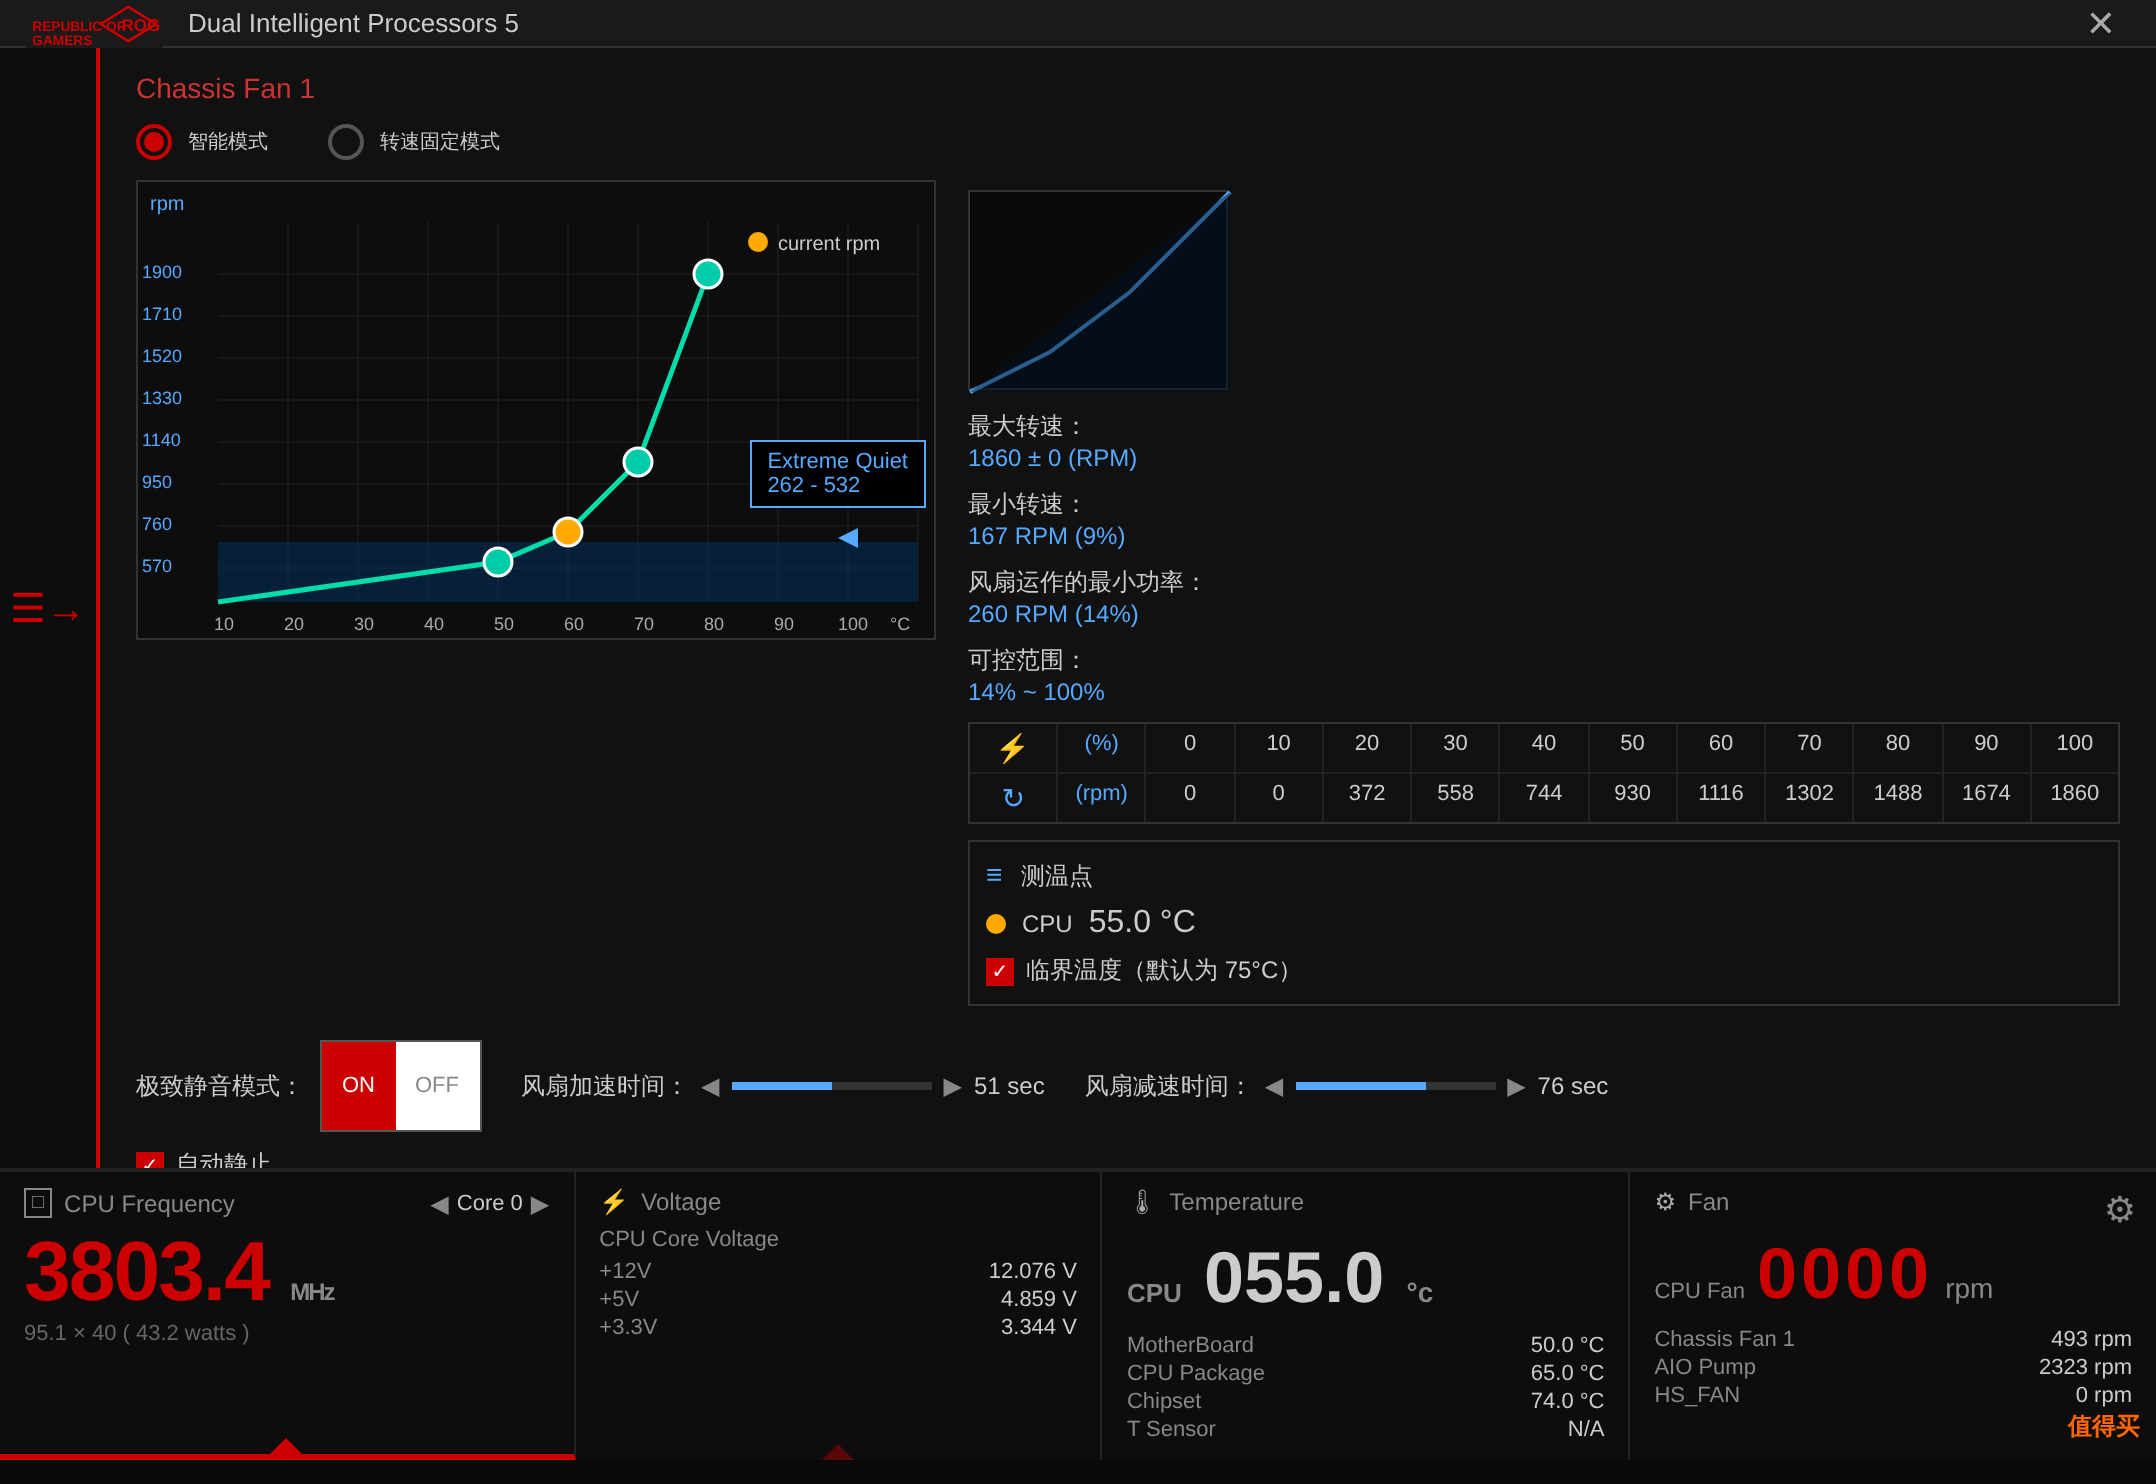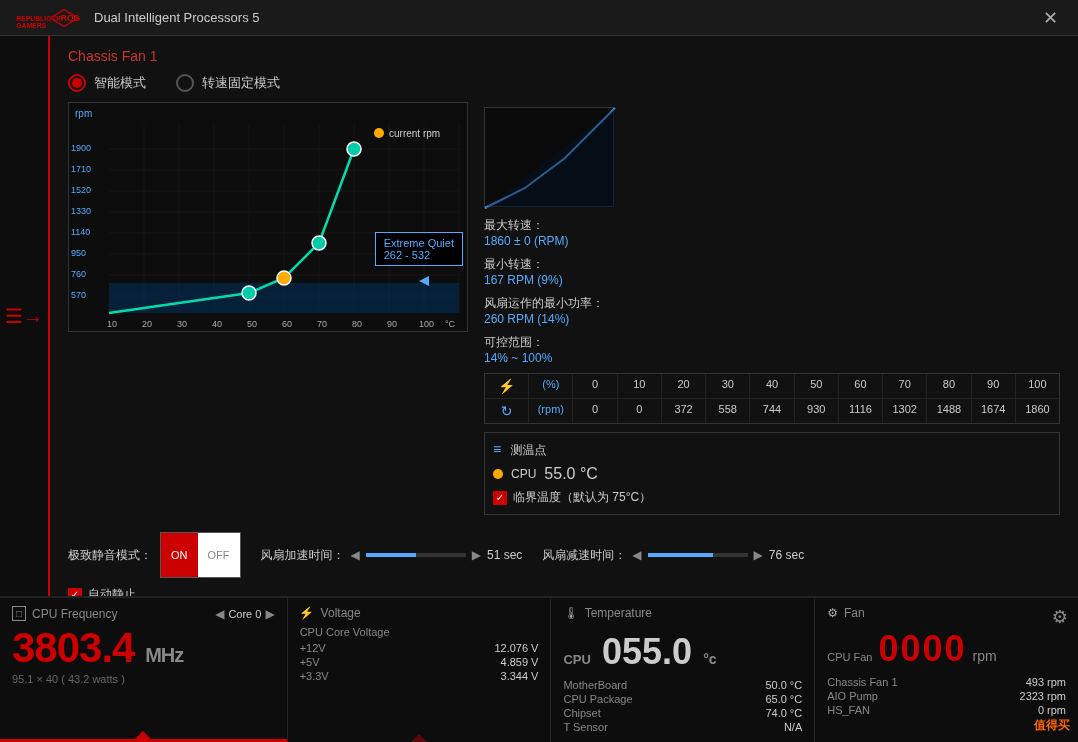--- a/index.html
+++ b/index.html
@@ -15,7 +15,7 @@
 
     
     #titlebar {
-      height: 36px;
+      height: 24px;
       background: #1a1a1a;
       display: flex;
       align-items: center;

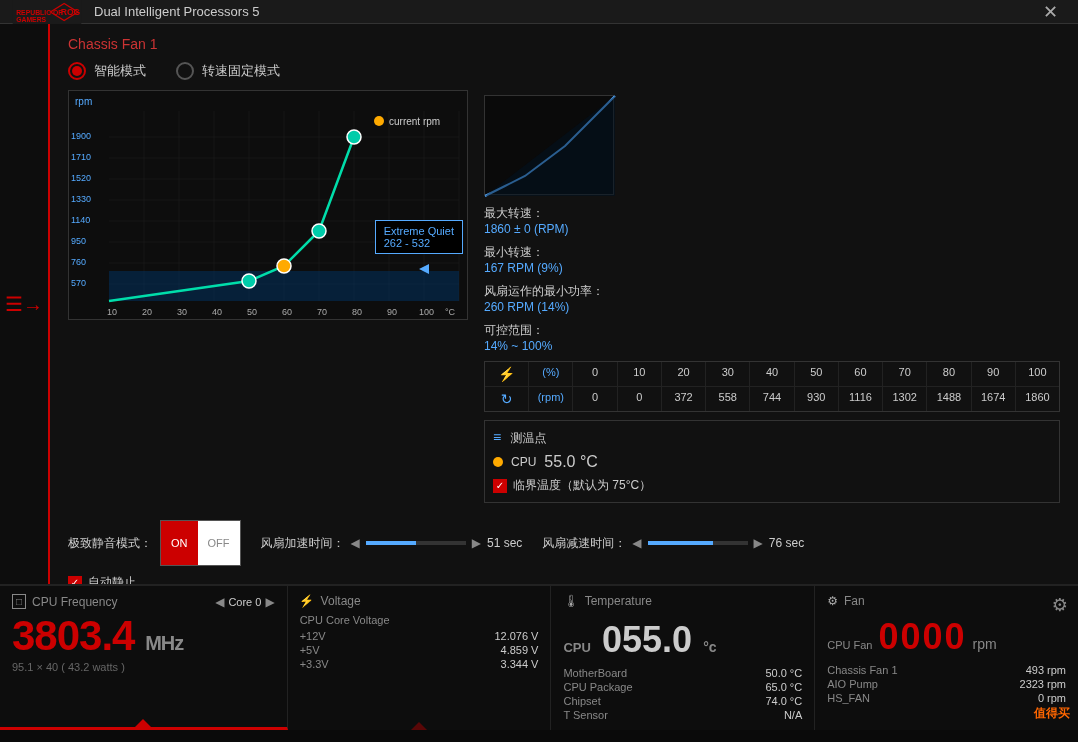--- a/index.html
+++ b/index.html
@@ -108,7 +108,7 @@
       border-radius: 50%;
       background: #cc0000;
     }
-    .mode-label { color: #ccc; font-size: 13px; }
+    .mode-label { color: #ccc; font-size: 10px; }
 
     
     #chart-section {

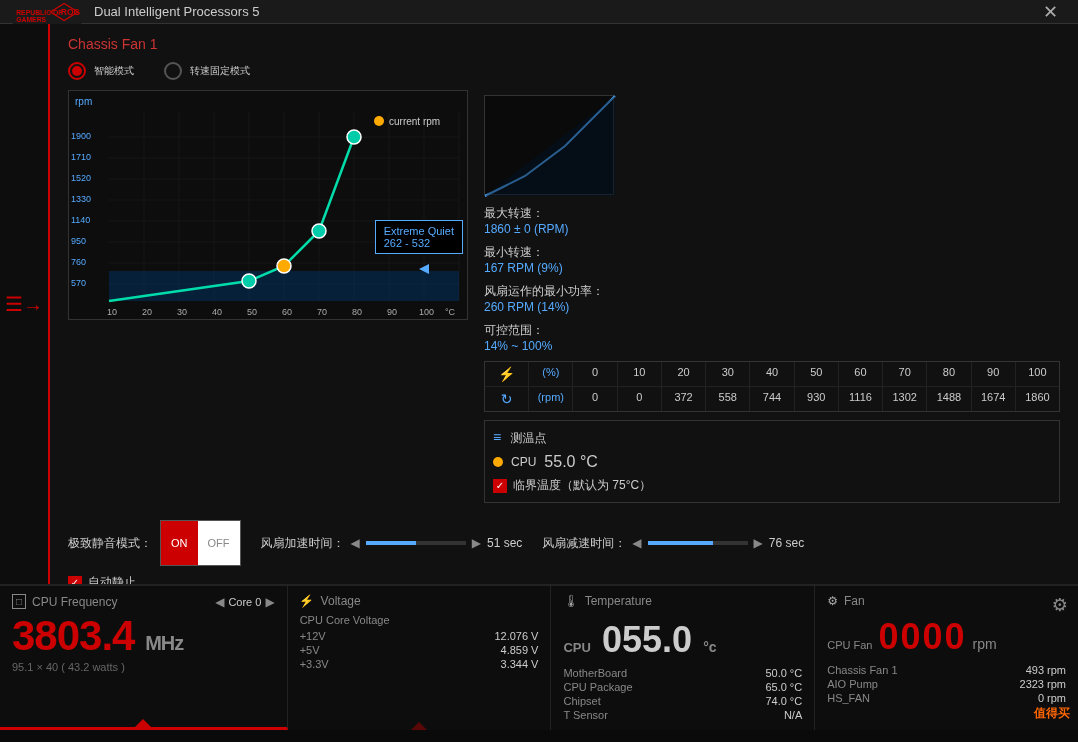--- a/index.html
+++ b/index.html
@@ -342,7 +342,7 @@
       line-height: 1;
       margin: 4px 0;
     }
-    #freq-unit { color: #888; font-size: 20px; }
+    #freq-unit { color: #888; font-size: 12px; }
     #freq-detail { color: #666; font-size: 11px; }
 
     

